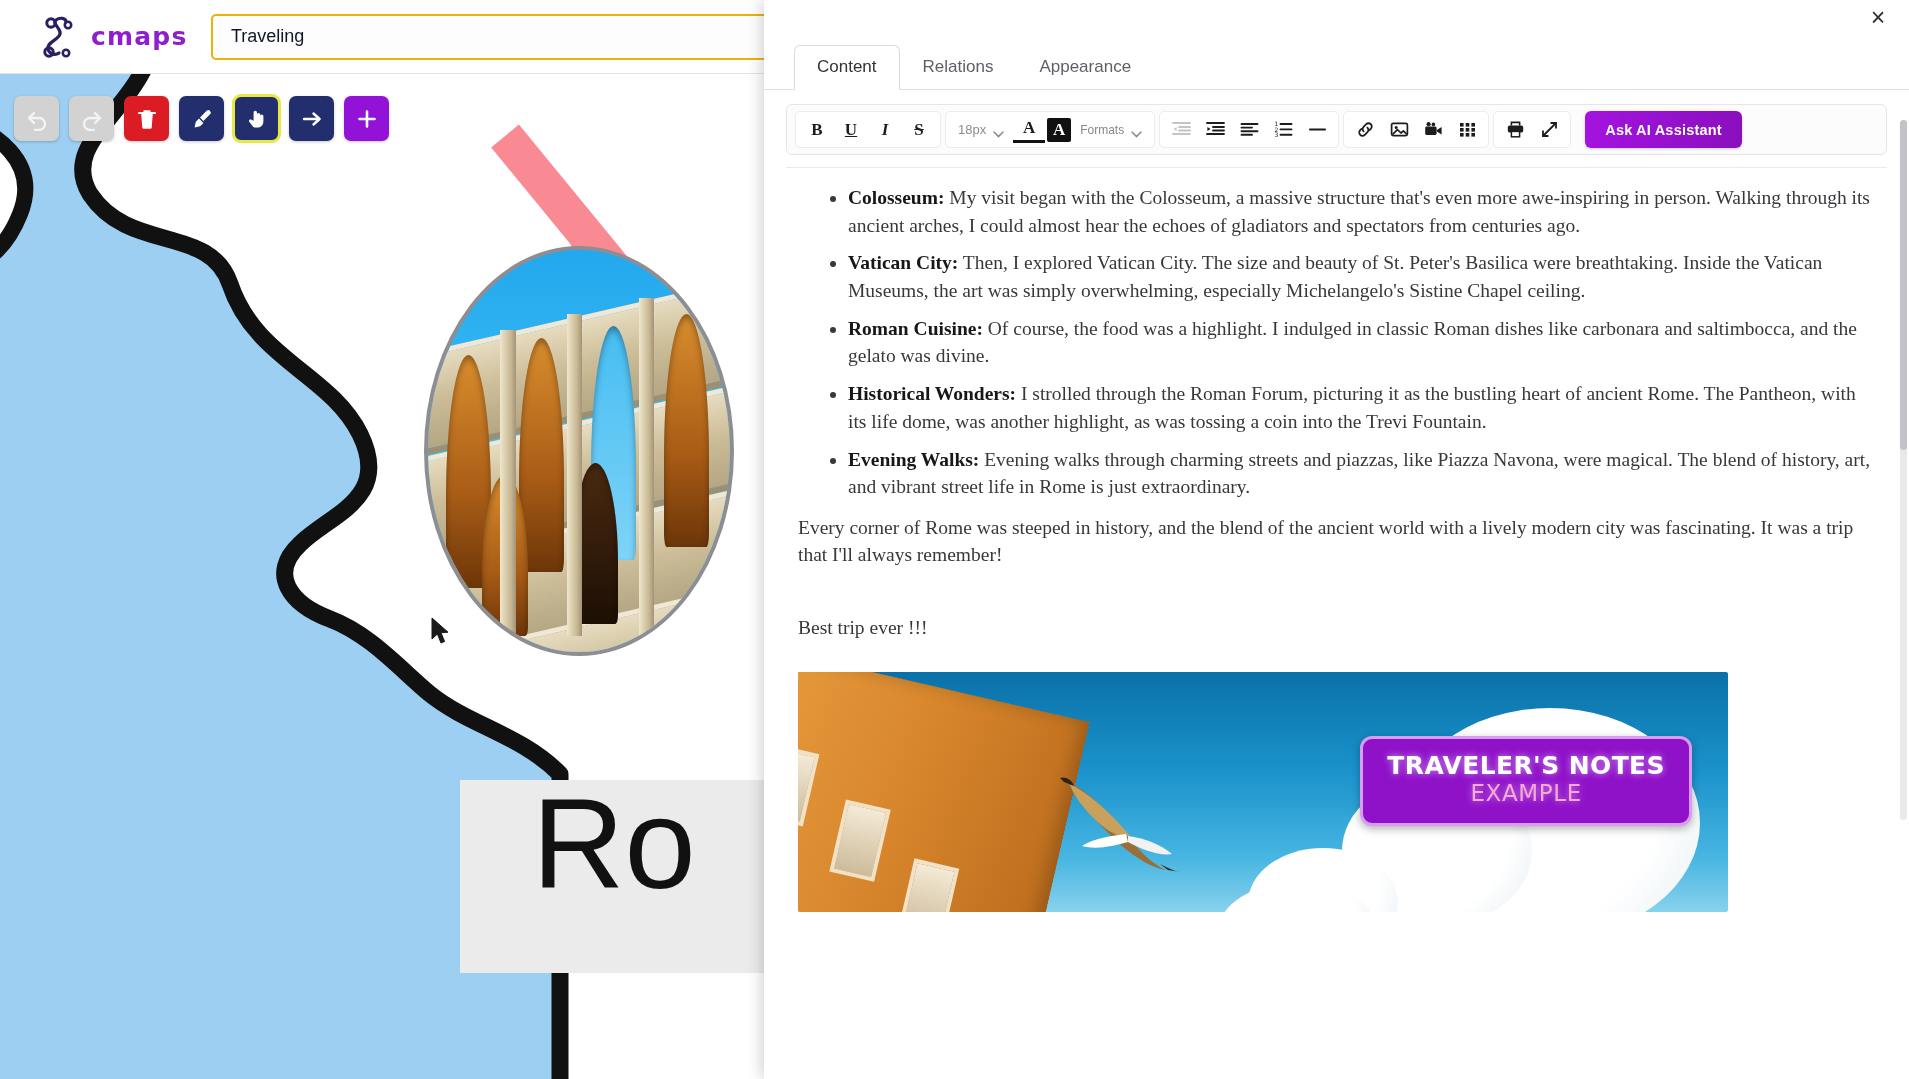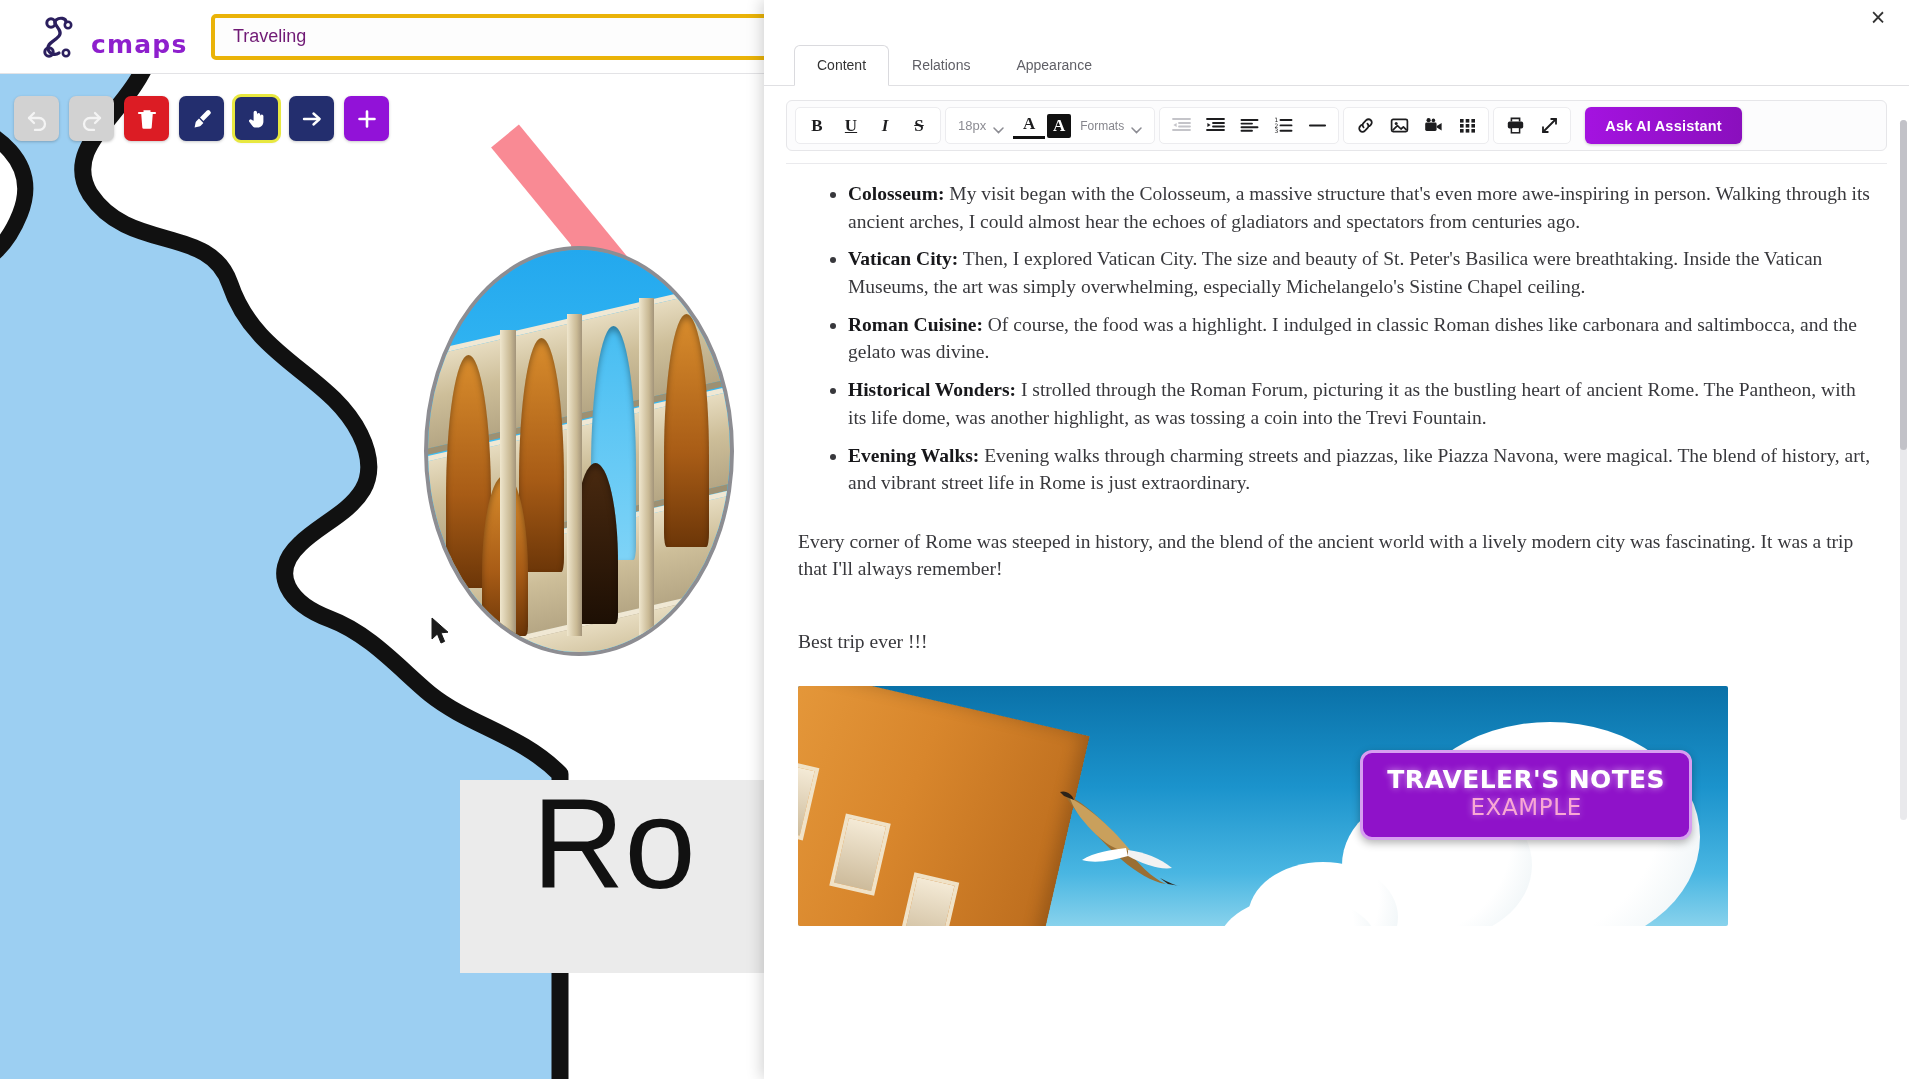--- a/index.html
+++ b/index.html
@@ -19,7 +19,7 @@
     background: #ffffff; border-bottom: 1px solid #e3e3e6;
     display: flex; align-items: center; z-index: 30;
   }
-  #brand { display: flex; align-items: flex-end; gap: 11px; padding-left: 38px; width: 208px; }
+  #brand { display: flex; align-items: center; gap: 11px; padding-left: 38px; width: 208px; }
   #brand-logo { width: 42px; height: 44px; flex: none; }
   #brand-name {
     font-size: 25px; font-weight: 700; color: #8e1fcd;

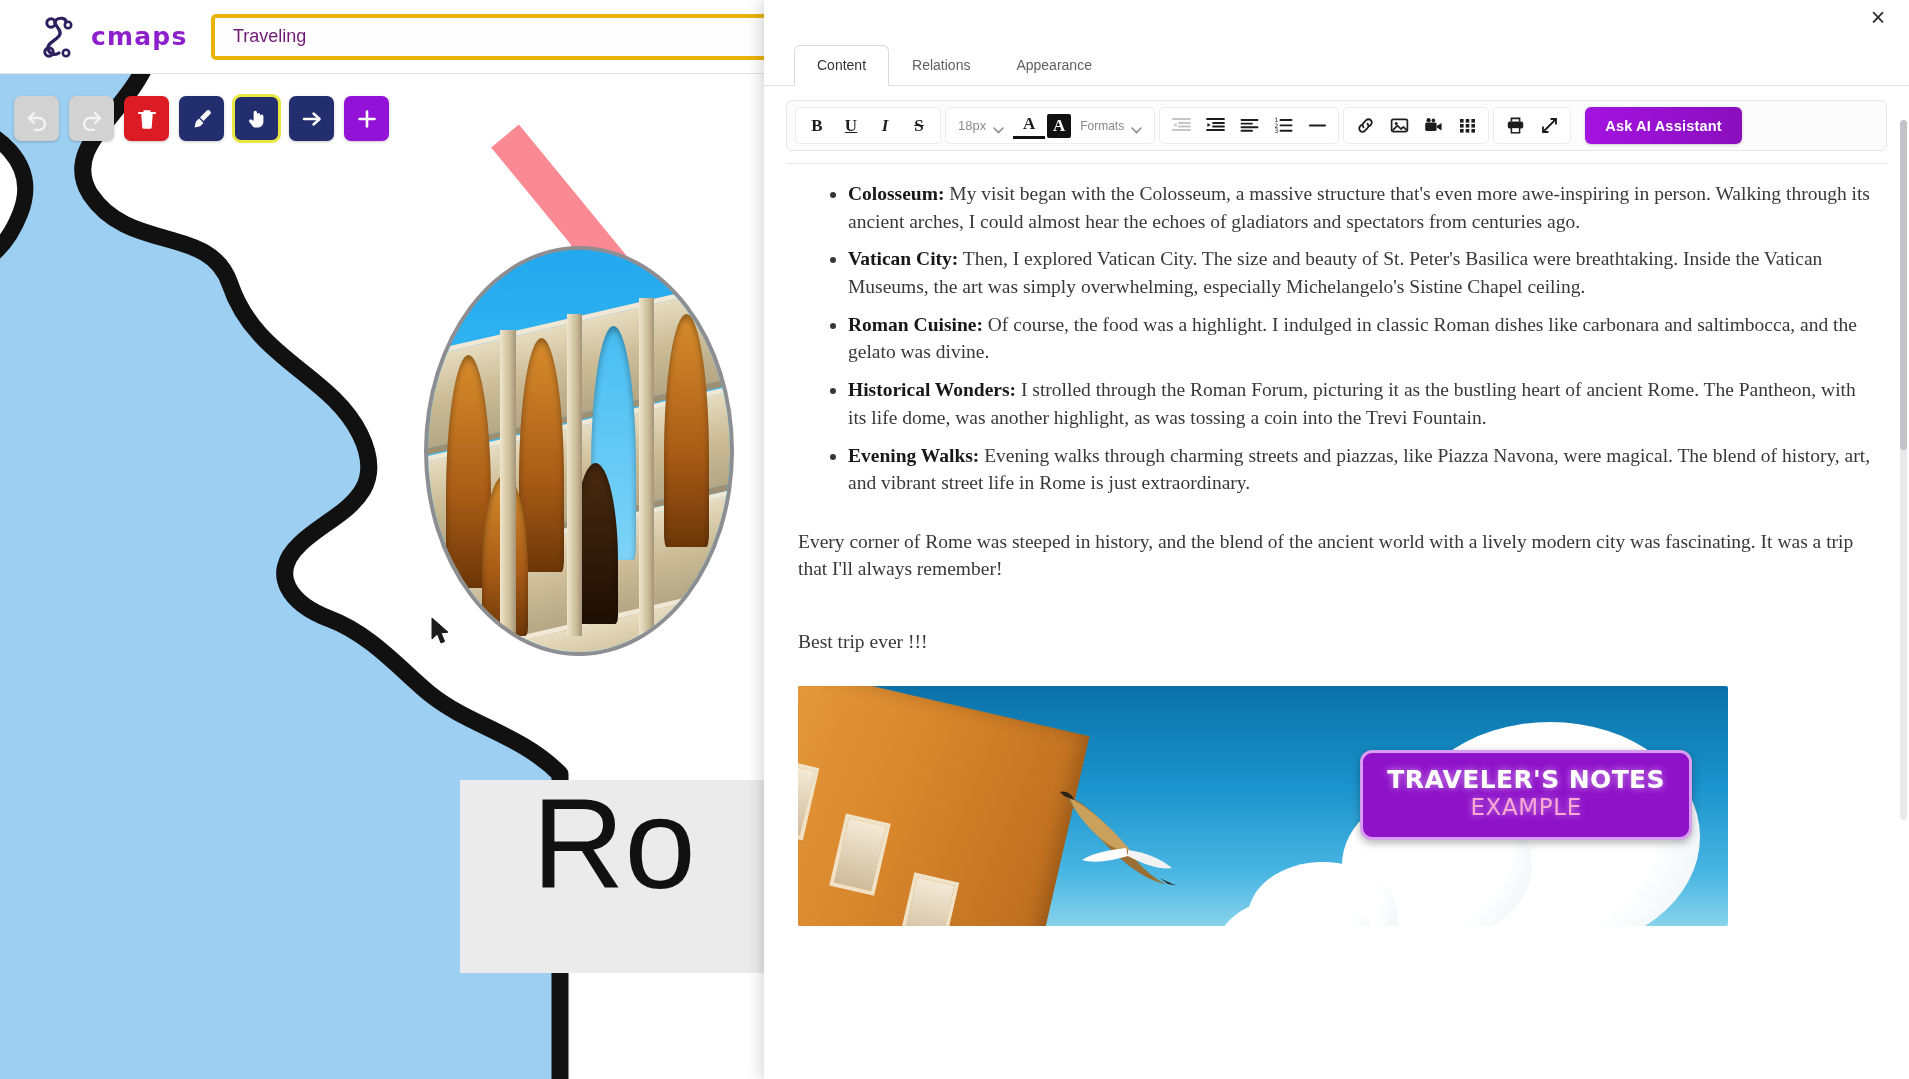--- a/index.html
+++ b/index.html
@@ -27,9 +27,9 @@
   }
   #search-wrap { margin-left: 3px; }
   #search-input {
-    width: 910px; height: 46px; border: 4px solid #eab308; border-radius: 5px;
+    width: 910px; height: 46px; border: 2px solid #eab308; border-radius: 5px;
     background: #fdfdfd; padding: 0 18px;
-    font-size: 18px; color: #701a75; font-family: "Liberation Sans", sans-serif;
+    font-size: 18px; color: #0f172a; font-family: "Liberation Sans", sans-serif;
     outline: none;
   }
   #search-input::placeholder { color: #9a9aa0; }

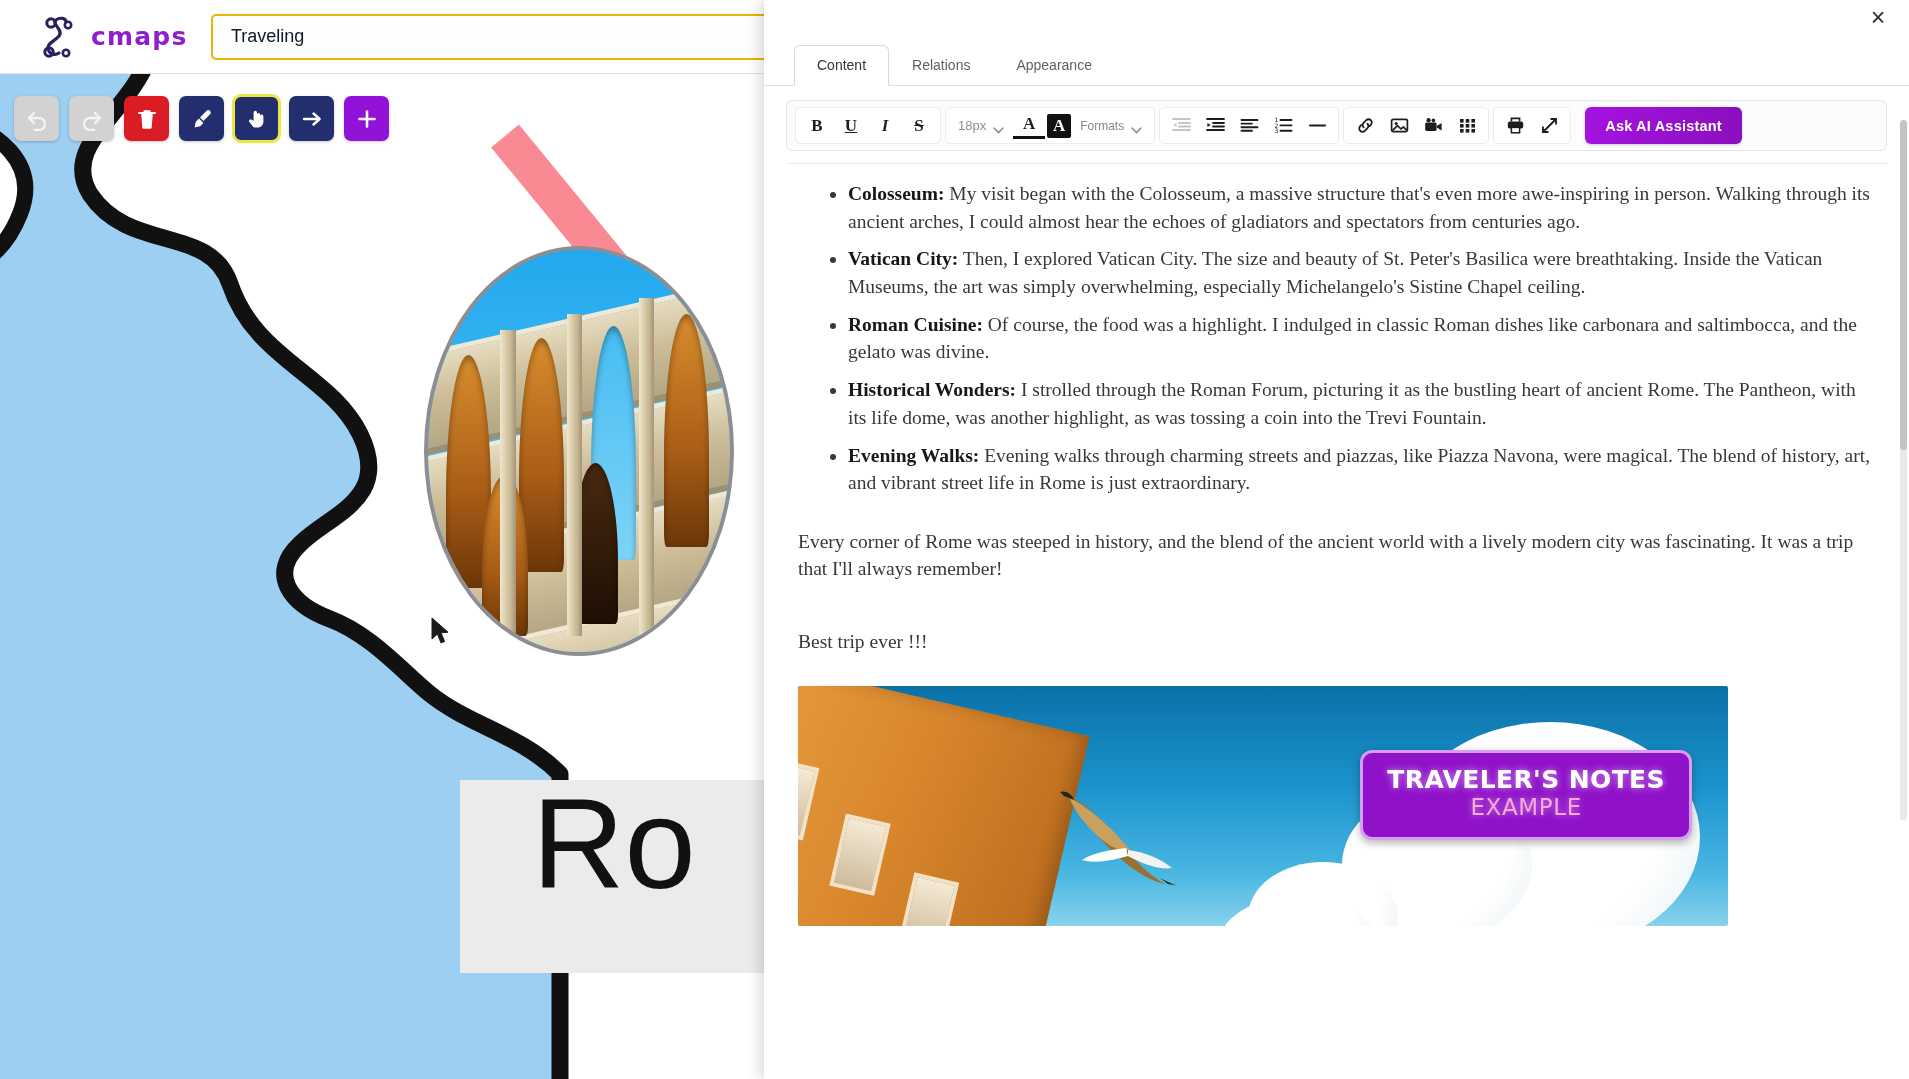--- a/index.html
+++ b/index.html
@@ -114,7 +114,7 @@
     margin-top: 22px; border-bottom: 1px solid #e0e0e3;
   }
   .tab {
-    padding: 11px 22px 12px 22px; font-size: 14px; color: #5f5f66;
+    padding: 11px 22px 12px 22px; font-size: 17px; color: #5f5f66;
     cursor: pointer; border: 1px solid transparent; background: none;
     font-family: "Liberation Sans", sans-serif; position: relative; top: 1px;
   }

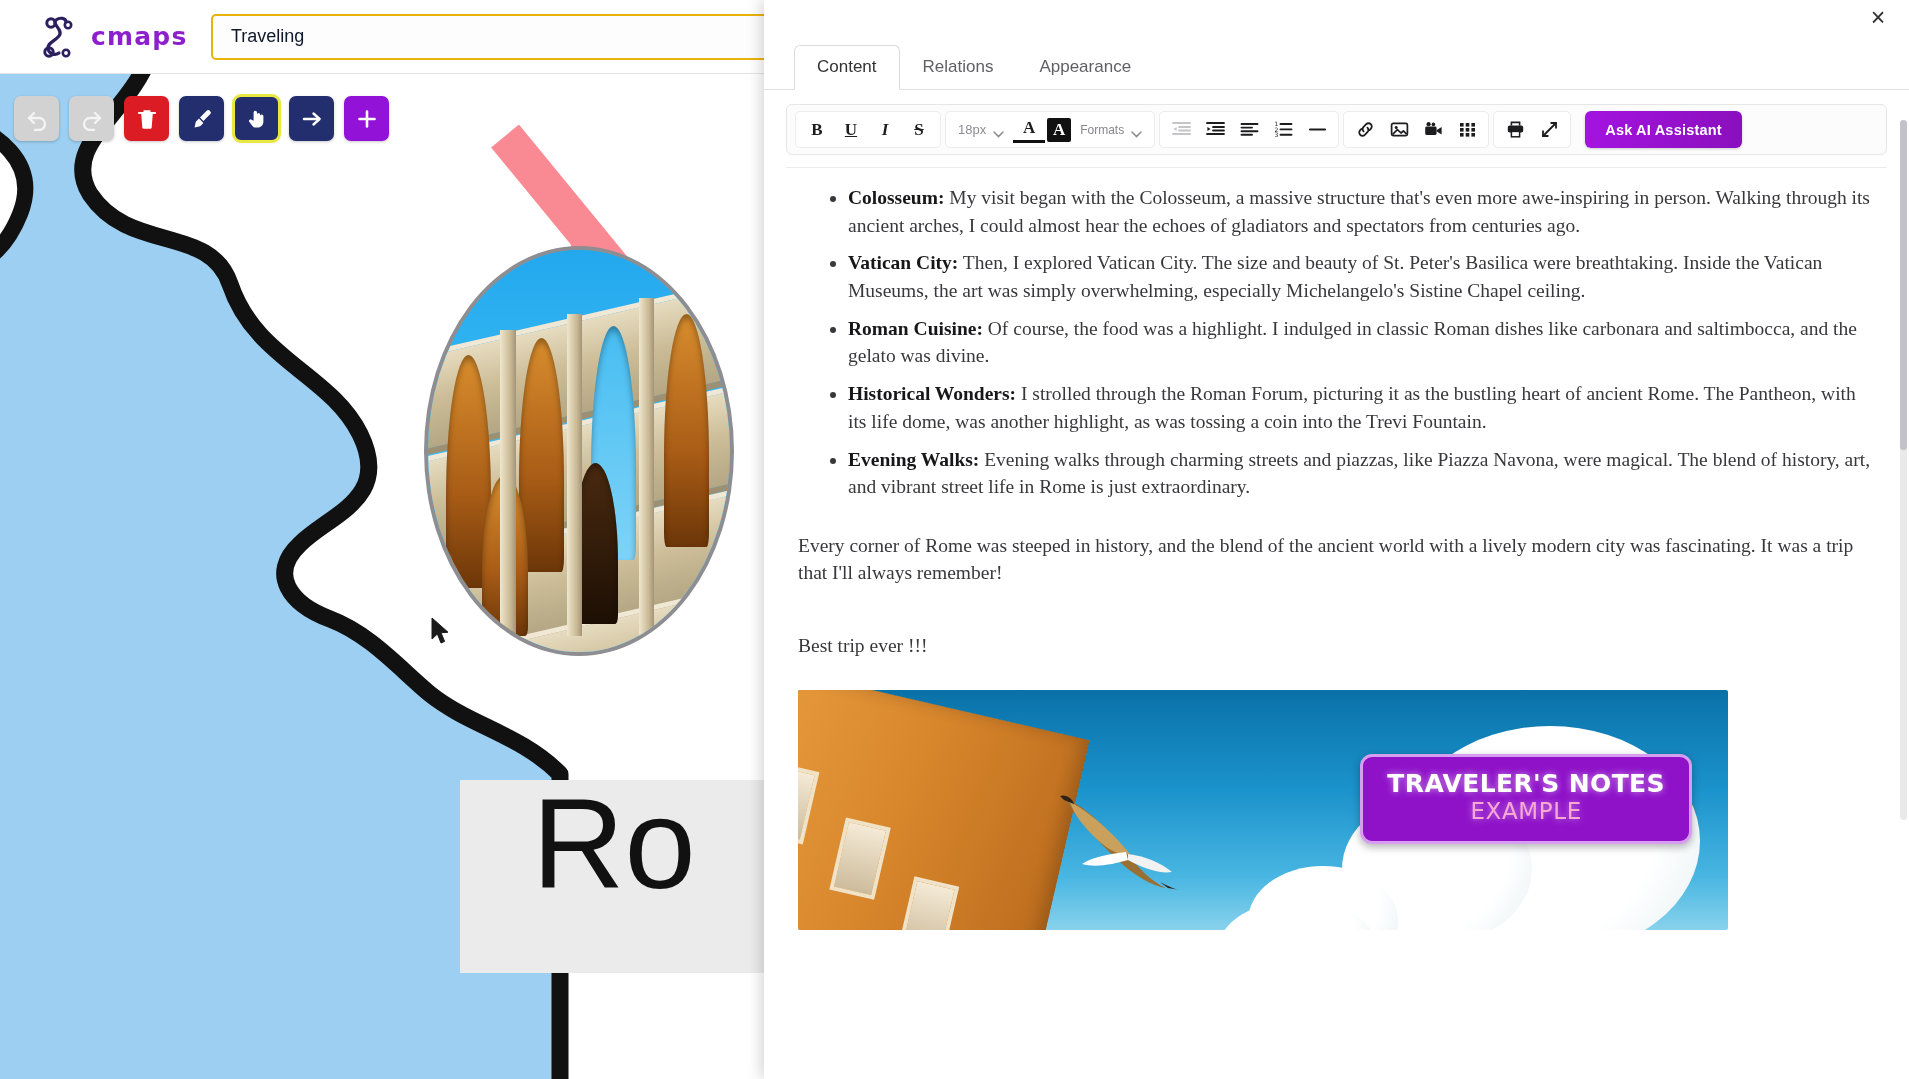--- a/index.html
+++ b/index.html
@@ -169,7 +169,7 @@
     font-size: 19.5px; line-height: 1.42; margin-bottom: 10px; color: #38383c;
   }
   #bullet-list li b { font-weight: 700; color: #17171a; }
-  .para { font-size: 19.5px; line-height: 1.38; color: #38383c; margin-top: 32px; padding-left: 2px; }
+  .para { font-size: 19.5px; line-height: 1.38; color: #38383c; margin-top: 14px; padding-left: 2px; }
   #para-closing { margin-top: 46px; }
 
   

